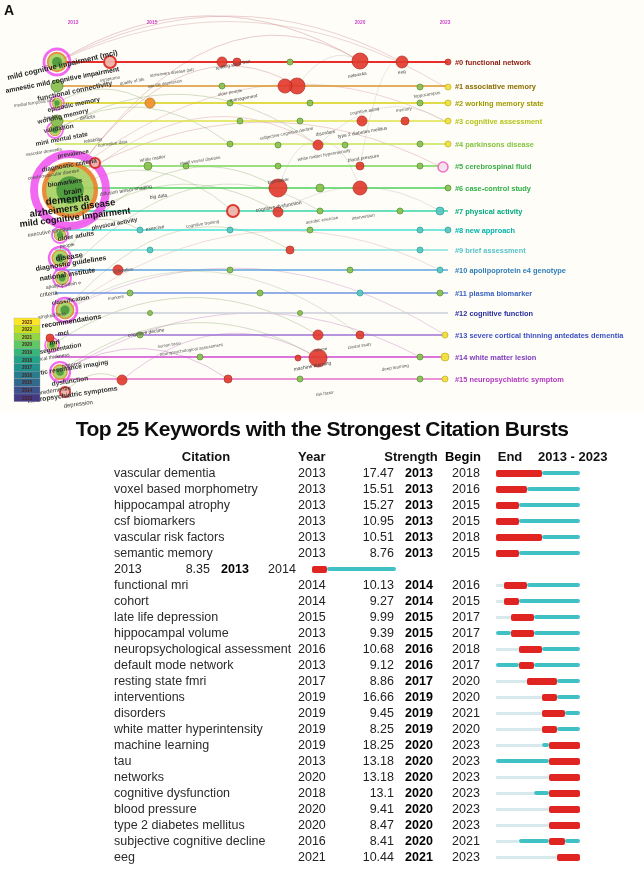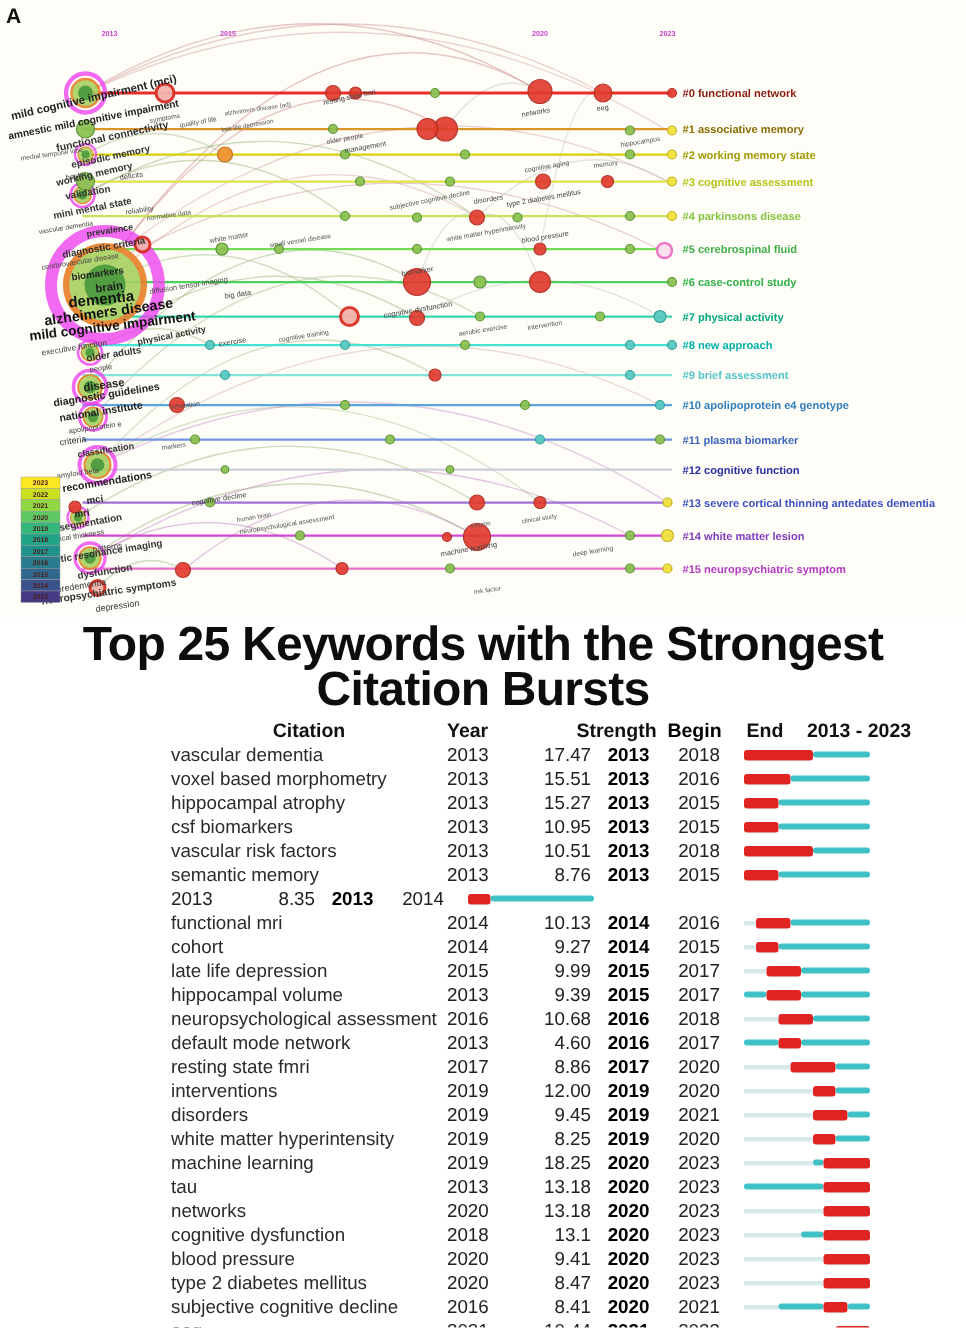--- a/index.html
+++ b/index.html
@@ -7,7 +7,7 @@
   .panelA{position:relative;width:644px;height:412px;background:#fefdf8;}
   .plabel{position:absolute;font-weight:bold;font-size:14px;color:#111;z-index:5;}
   #labelA{left:4px;top:2px;}
-  .figtitle{width:644px;text-align:center;font-size:32px;font-weight:800;letter-spacing:-0.5px;color:#0d0d0d;margin:2px 0 4px 0;line-height:30px;}
+  .figtitle{width:644px;text-align:center;font-size:21px;font-weight:800;letter-spacing:-0.5px;color:#0d0d0d;margin:2px 0 4px 0;line-height:30px;}
   .tbl{margin-left:114px;margin-top:2px;}
   .trow{display:flex;align-items:center;height:16px;font-size:12.5px;color:#222;}
   .thead{font-weight:bold;font-size:13px;color:#111;height:17px;}

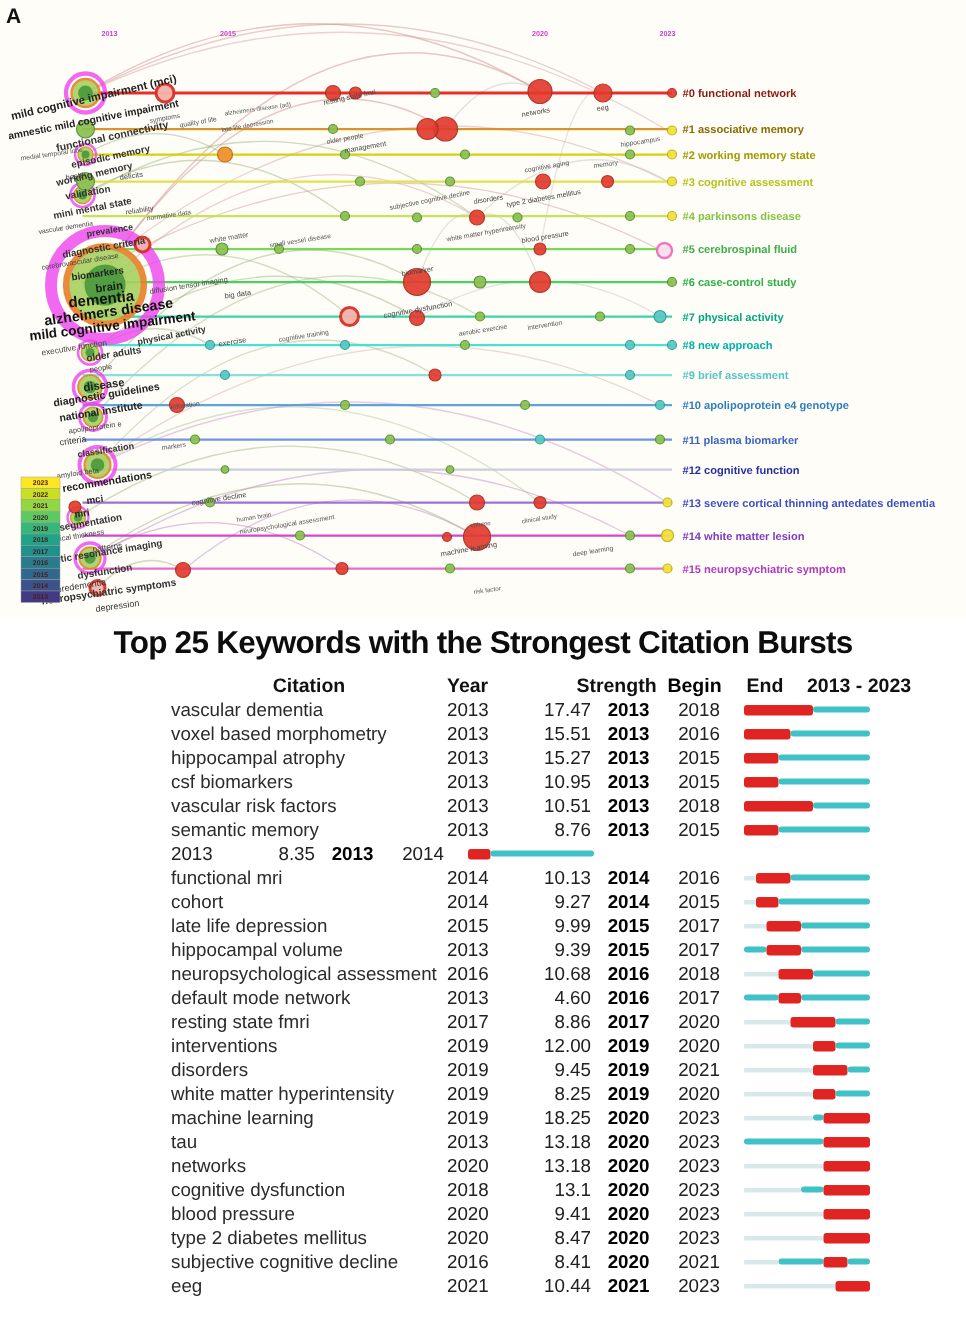--- a/index.html
+++ b/index.html
@@ -492,7 +492,7 @@
         <div class="trow">
           <span class="c-kw">default mode network</span>
           <span class="c-yr">2013</span>
-          <span class="c-st">4.60</span>
+          <span class="c-st">9.12</span>
           <span class="c-bg">2016</span>
           <span class="c-en">2017</span>
           <span class="c-bar">

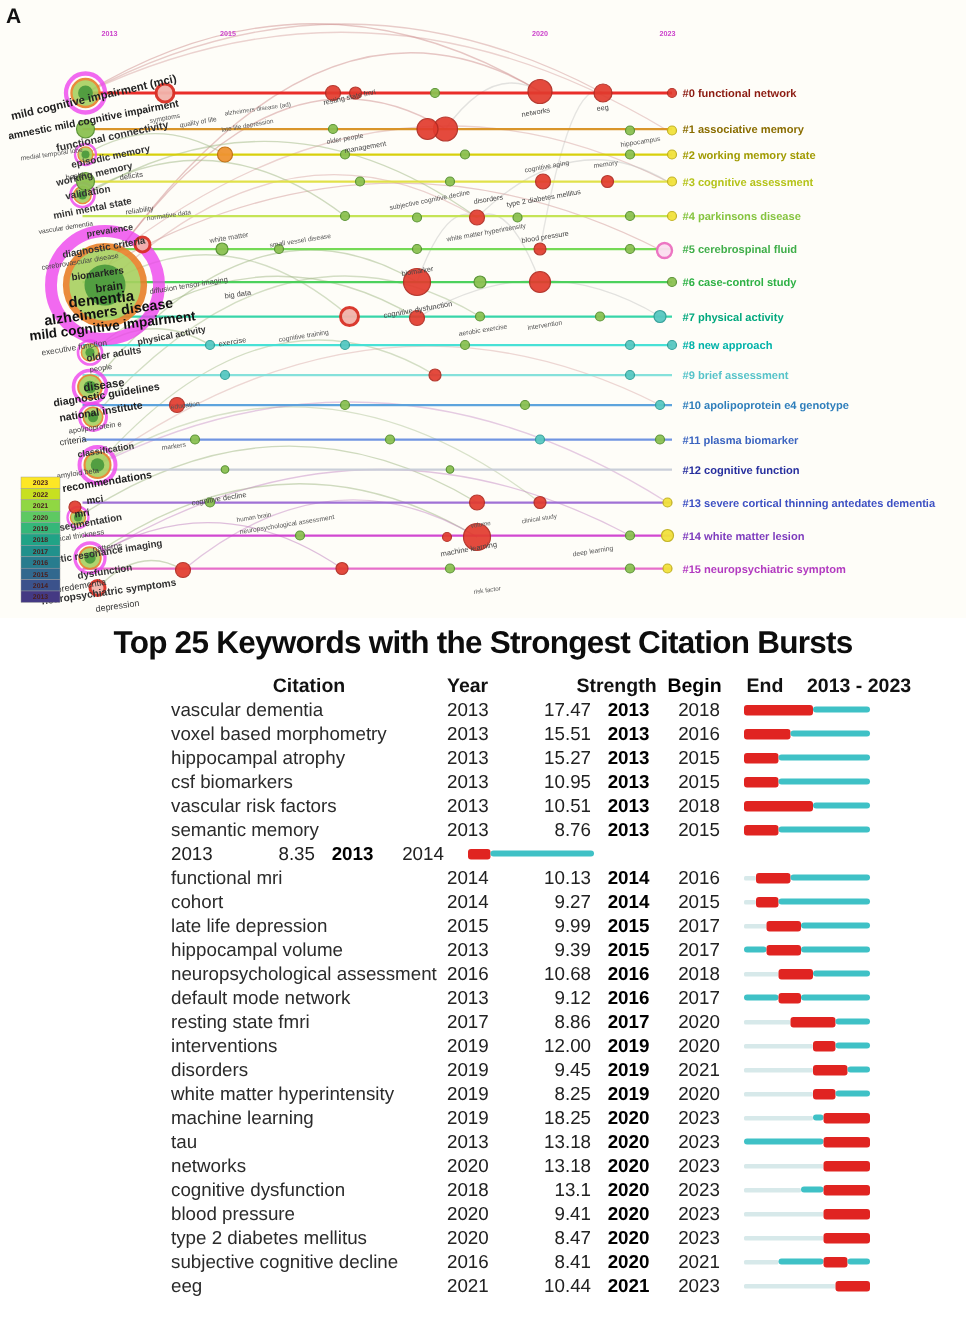--- a/index.html
+++ b/index.html
@@ -520,7 +520,7 @@
         <div class="trow">
           <span class="c-kw">interventions</span>
           <span class="c-yr">2019</span>
-          <span class="c-st">12.00</span>
+          <span class="c-st">16.66</span>
           <span class="c-bg">2019</span>
           <span class="c-en">2020</span>
           <span class="c-bar">

